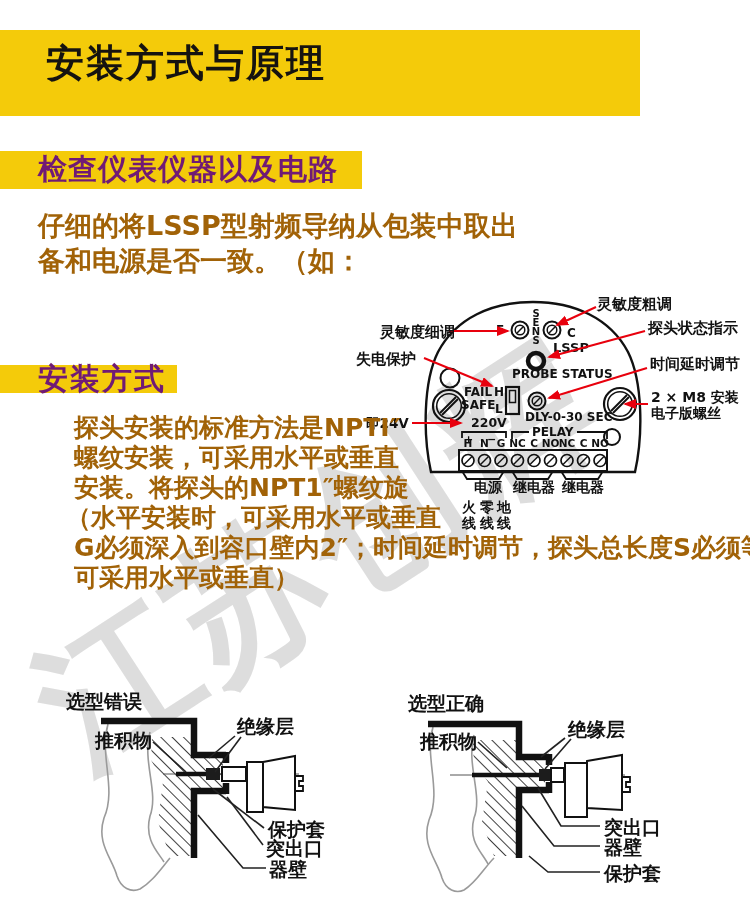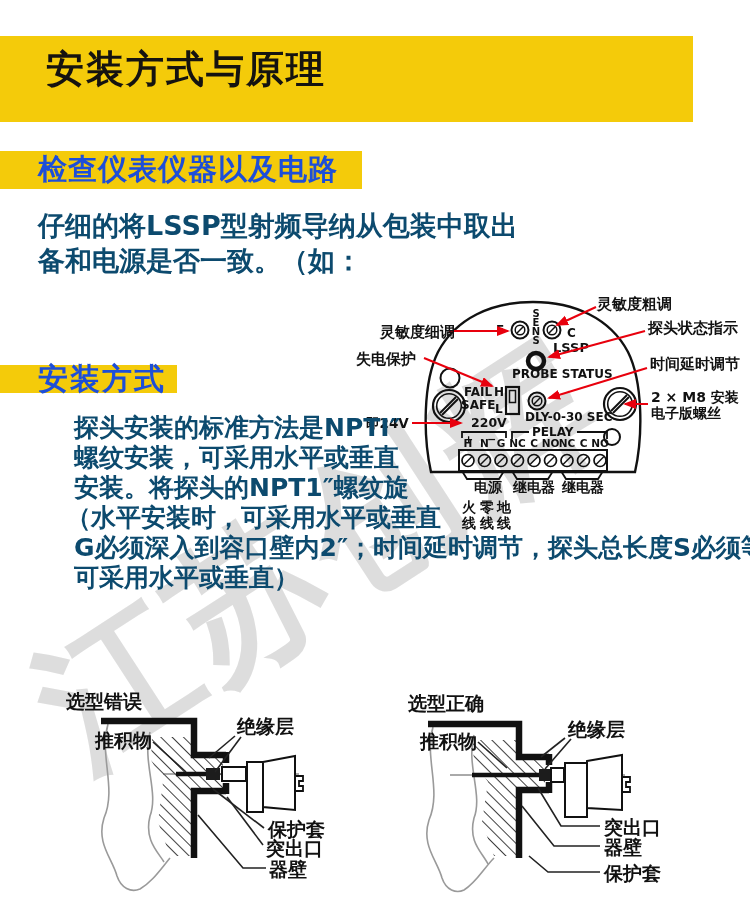--- a/index.html
+++ b/index.html
@@ -8,7 +8,7 @@
   .abs{position:absolute;}
   #watermark{left:55px;top:625px;font-size:152px;font-weight:bold;color:#bdbdbd;opacity:.5;
        letter-spacing:6px;white-space:nowrap;transform:rotate(-33deg);transform-origin:0 50%;z-index:1;}
-  #header{left:0;top:36px;width:693px;height:86px;background:#F4CB0A;z-index:3;}
+  #header{left:0;top:30px;width:640px;height:86px;background:#F4CB0A;z-index:3;}
   #header .t1{position:absolute;left:46px;top:8px;font-size:38px;font-weight:bold;letter-spacing:2px;color:#151310;}
   #header .t2{position:absolute;left:46px;top:52px;font-size:24px;font-weight:bold;color:#151310;}
   .badge{background:#F4CB0A;z-index:3;display:flex;align-items:center;color:#1d4ed8;font-weight:bold;text-align:right;}

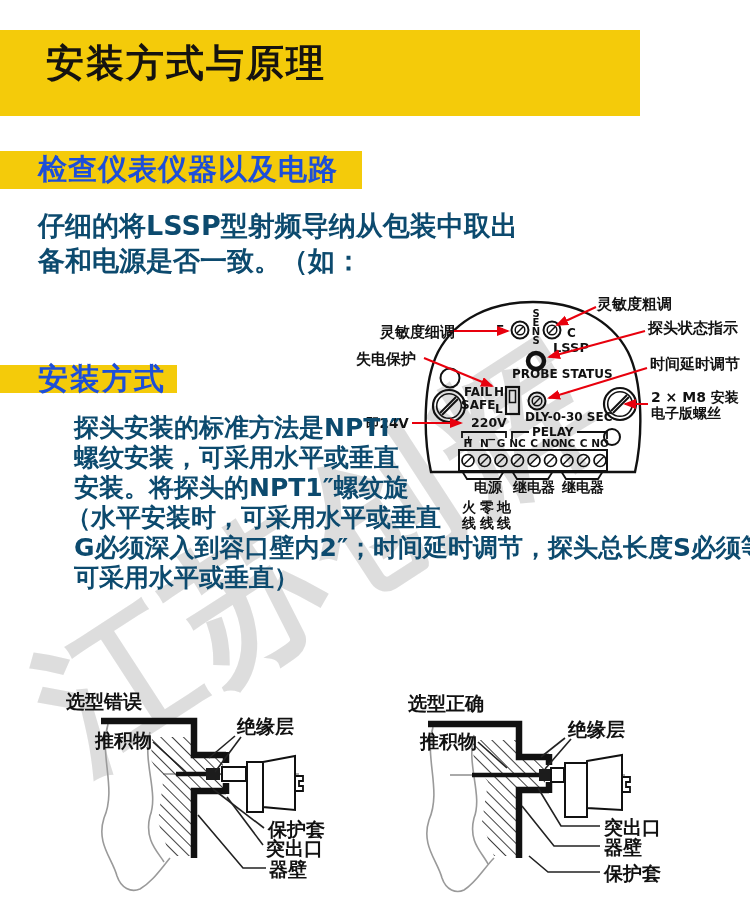--- a/index.html
+++ b/index.html
@@ -11,7 +11,7 @@
   #header{left:0;top:30px;width:640px;height:86px;background:#F4CB0A;z-index:3;}
   #header .t1{position:absolute;left:46px;top:8px;font-size:38px;font-weight:bold;letter-spacing:2px;color:#151310;}
   #header .t2{position:absolute;left:46px;top:52px;font-size:24px;font-weight:bold;color:#151310;}
-  .badge{background:#F4CB0A;z-index:3;display:flex;align-items:center;color:#1d4ed8;font-weight:bold;text-align:right;}
+  .badge{background:#F4CB0A;z-index:3;display:flex;align-items:center;color:#701a75;font-weight:bold;text-align:right;}
   #badge-check{left:0;top:151px;width:362px;height:38px;}
   #badge-check span{margin-left:38px;font-size:29px;letter-spacing:1px;}
   #badge-install{left:0;top:365px;width:177px;height:28px;}

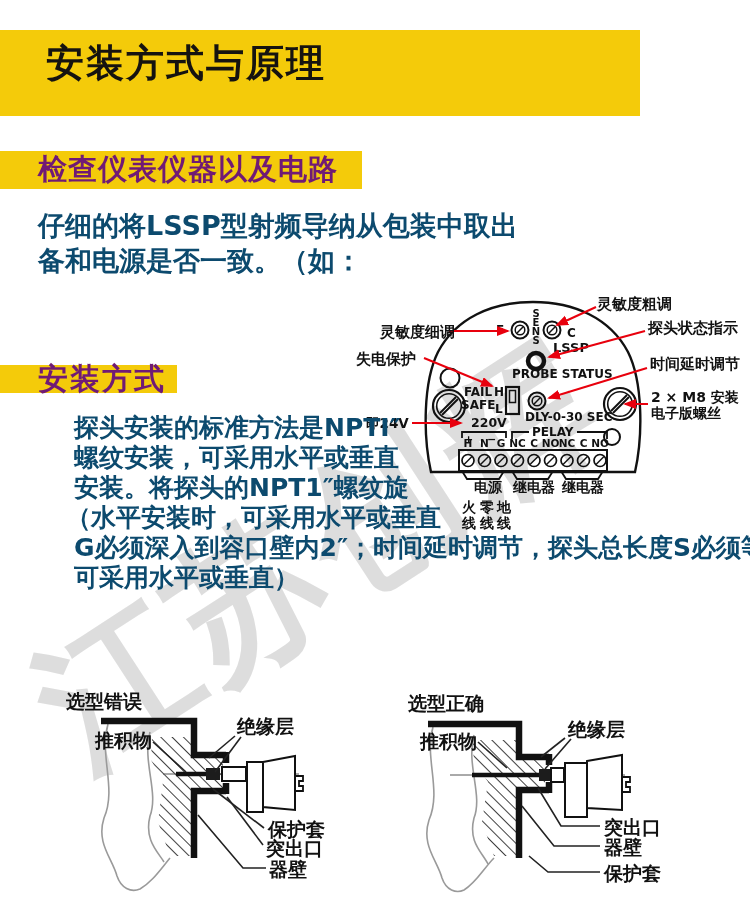--- a/index.html
+++ b/index.html
@@ -16,7 +16,7 @@
   #badge-check span{margin-left:38px;font-size:29px;letter-spacing:1px;}
   #badge-install{left:0;top:365px;width:177px;height:28px;}
   #badge-install span{margin-left:38px;font-size:30px;letter-spacing:2px;}
-  .para{z-index:3;font-weight:600;color:#0c4a6e;white-space:nowrap;}
+  .para{z-index:3;font-weight:600;color:#a16207;white-space:nowrap;}
   #para-check{left:38px;top:208px;font-size:27px;line-height:35px;}
   #para-install{left:30px;top:413px;font-size:25px;line-height:30px;}
   #para-install div{padding-left:8px;margin-left:36px;}

